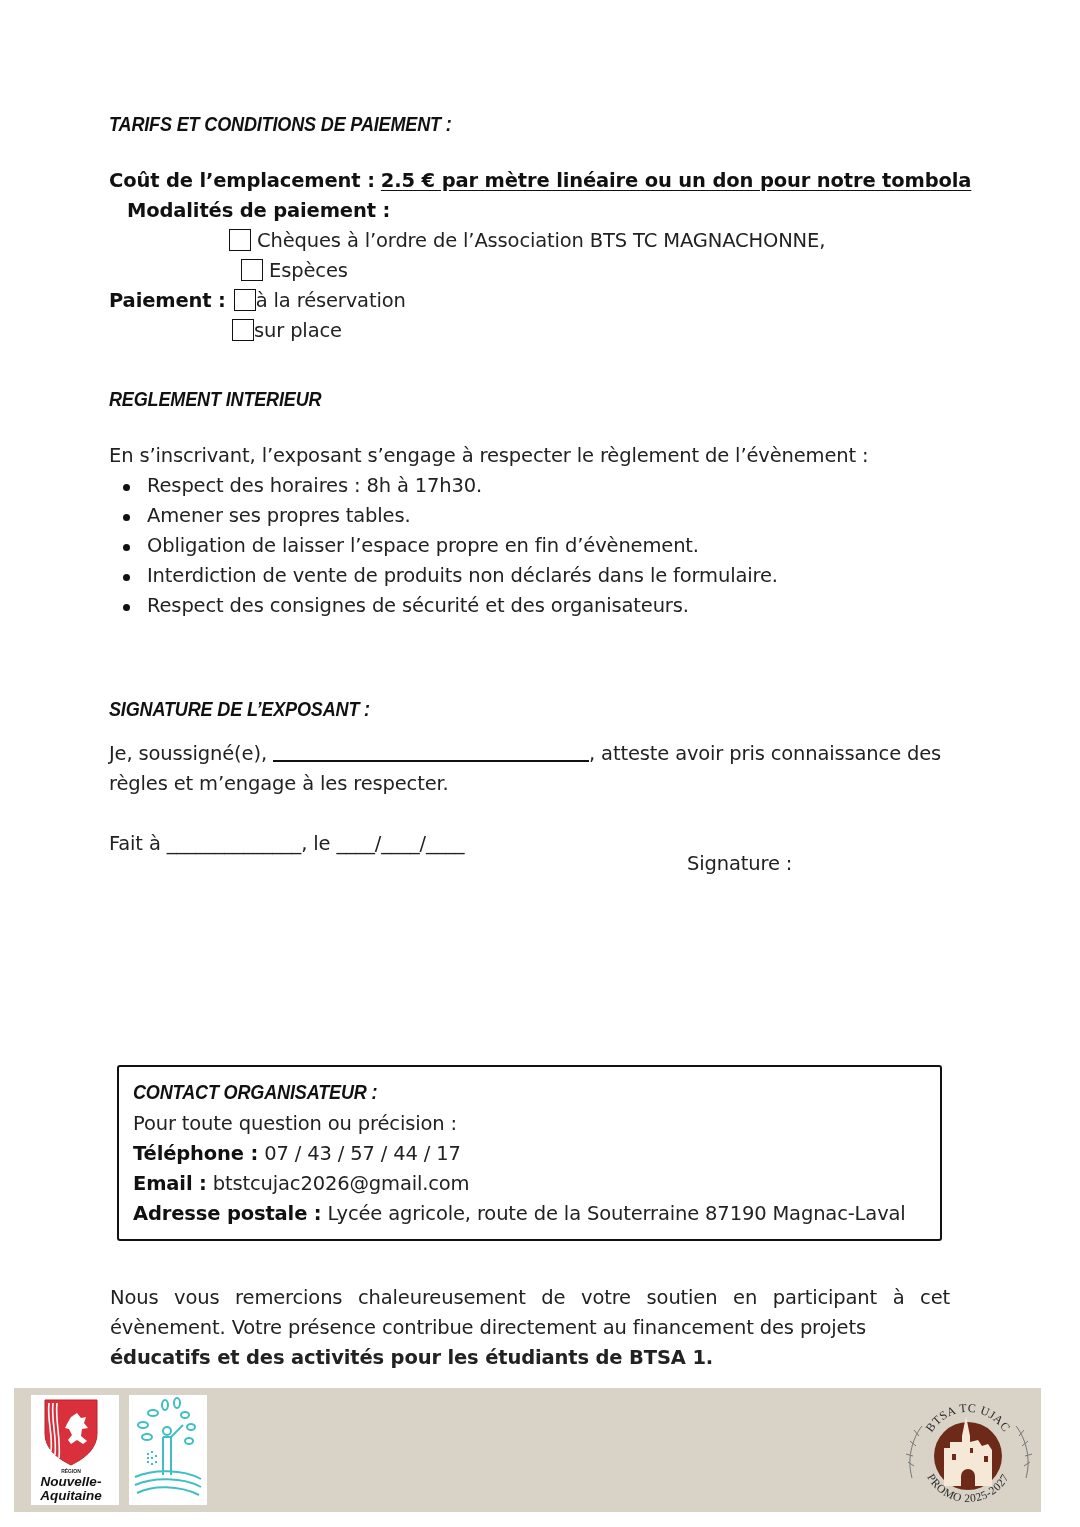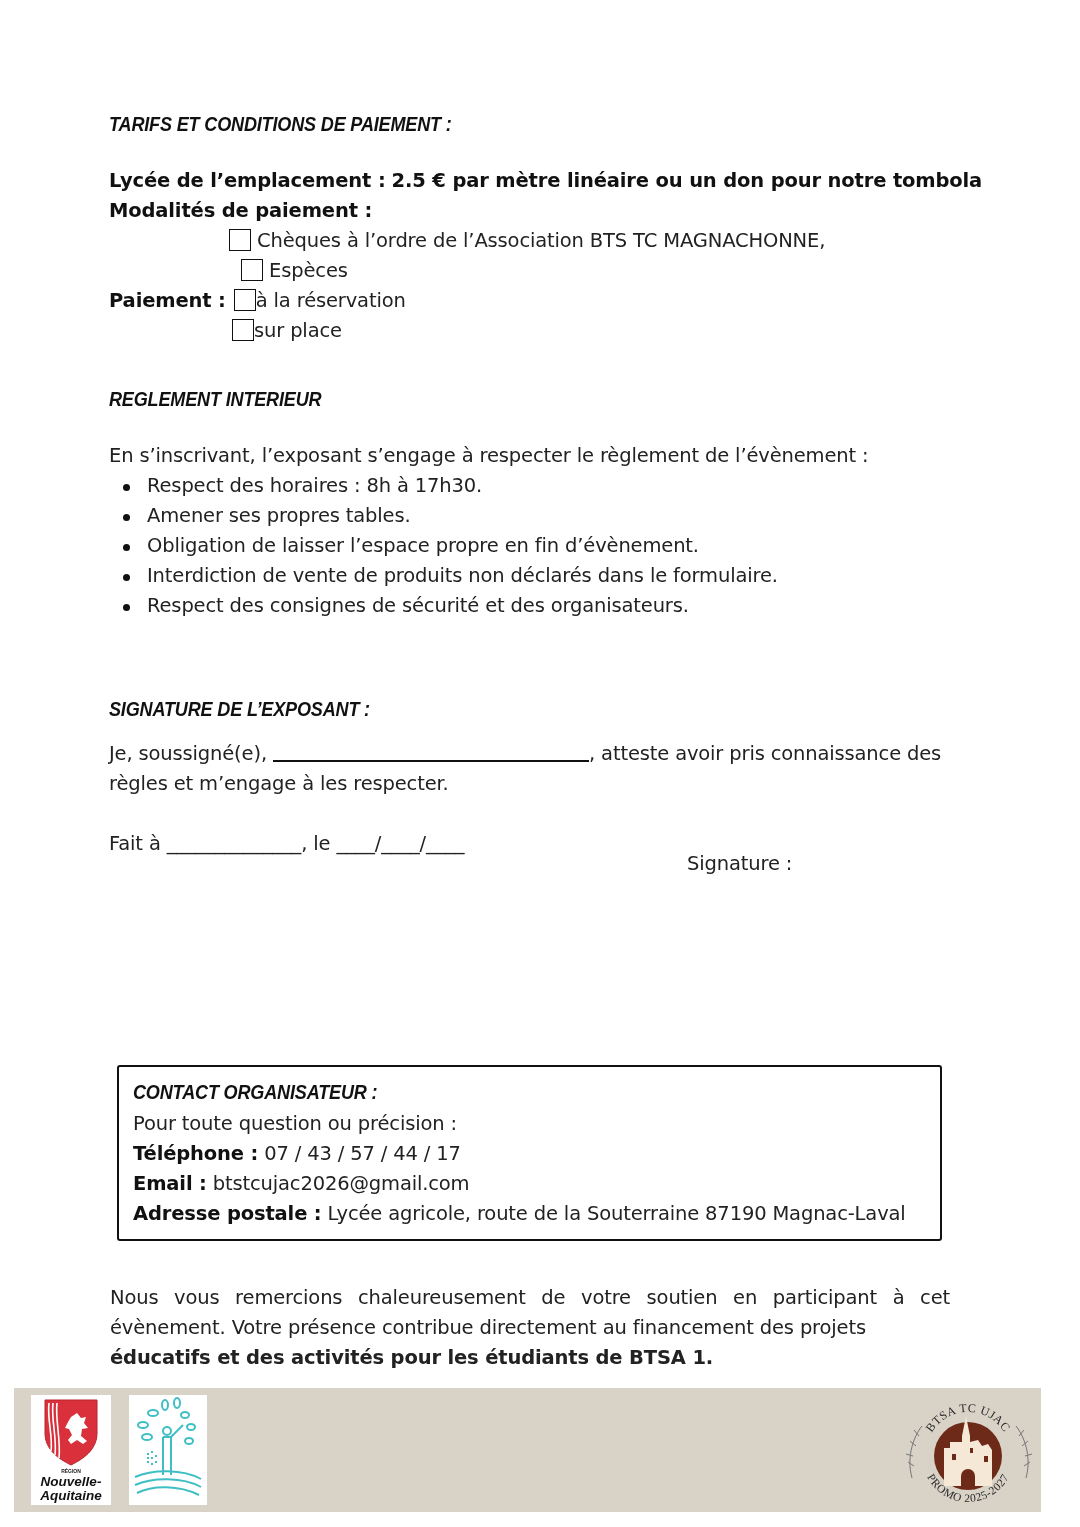--- a/index.html
+++ b/index.html
@@ -35,7 +35,7 @@
 <div class="abs heading" style="left:109px; top:112px;">TARIFS ET CONDITIONS DE PAIEMENT :</div>
 
 <div class="abs txt" style="left:109px; top:166px;">
-  <span class="b">Lycée de l’emplacement :</span>
+  <span class="b">Coût de l’emplacement :</span>
   <span class="b u">2.5 € par mètre linéaire ou un don pour notre tombola</span>
 </div>
 <div class="abs txt b" style="left:109px; top:196px;">Modalités de paiement :</div>

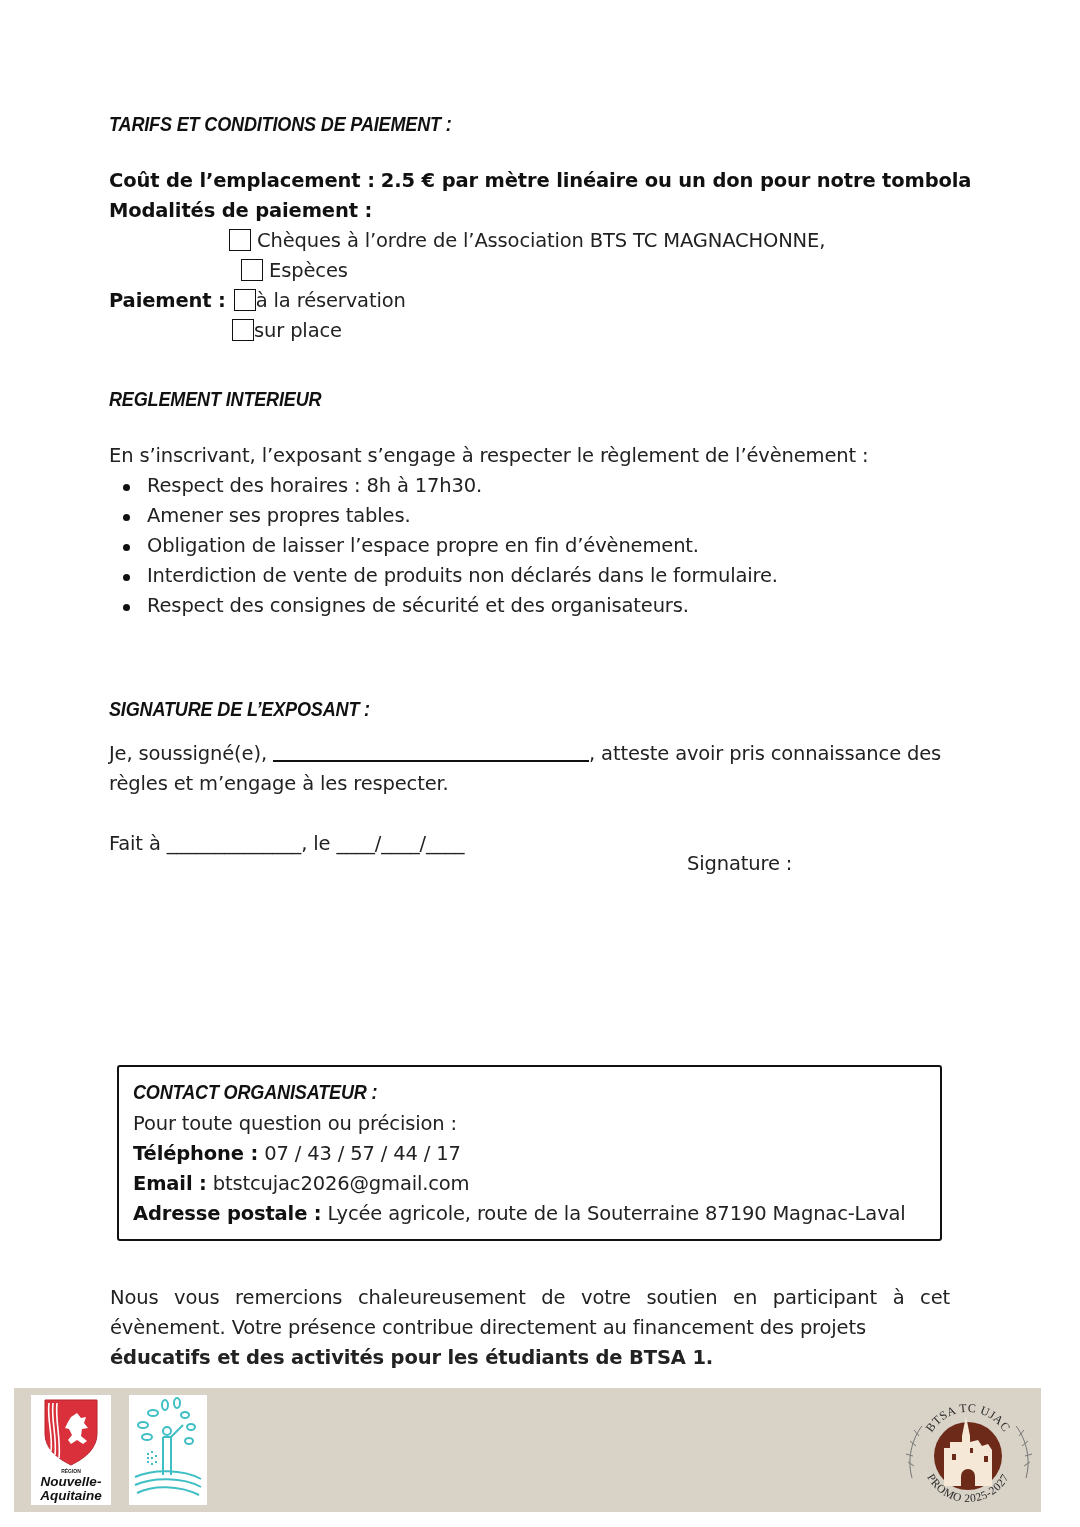--- a/index.html
+++ b/index.html
@@ -15,7 +15,7 @@
   }
   .txt { font-size: 19.5px; line-height: 30px; white-space: nowrap; color: #222; letter-spacing: -0.15px; }
   .b { font-weight: bold; color: #111; }
-  .u { text-underline-offset: 3px; }
+  .u { text-decoration: underline; text-underline-offset: 3px; }
   .cb { display: inline-block; width: 22px; height: 22px; border: 1.8px solid #111; vertical-align: -4px; background: #fff; }
   .bullets { list-style: none; }
   .bullets li { position: relative; padding-left: 37px; }

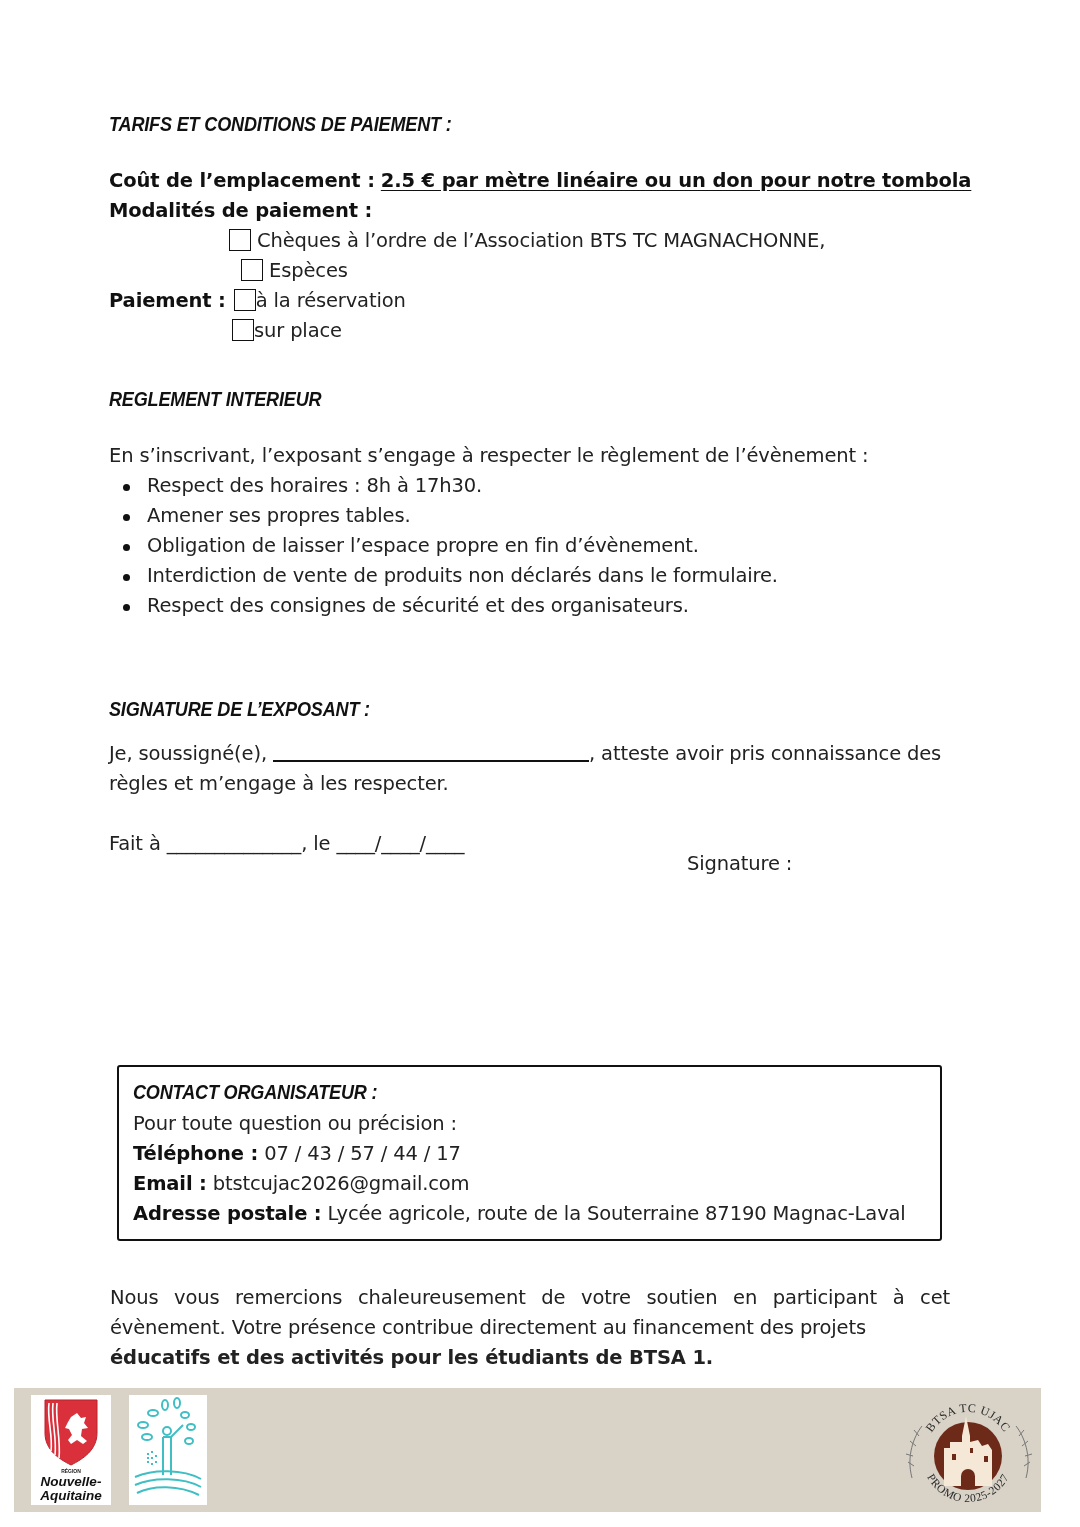--- a/index.html
+++ b/index.html
@@ -38,7 +38,7 @@
   <span class="b">Coût de l’emplacement :</span>
   <span class="b u">2.5 € par mètre linéaire ou un don pour notre tombola</span>
 </div>
-<div class="abs txt b" style="left:109px; top:196px;">Modalités de paiement :</div>
+<div class="abs txt b" style="left:127px; top:196px;">Modalités de paiement :</div>
 
 <div class="abs txt" style="left:229px; top:226px;">
   <span class="cb"></span>

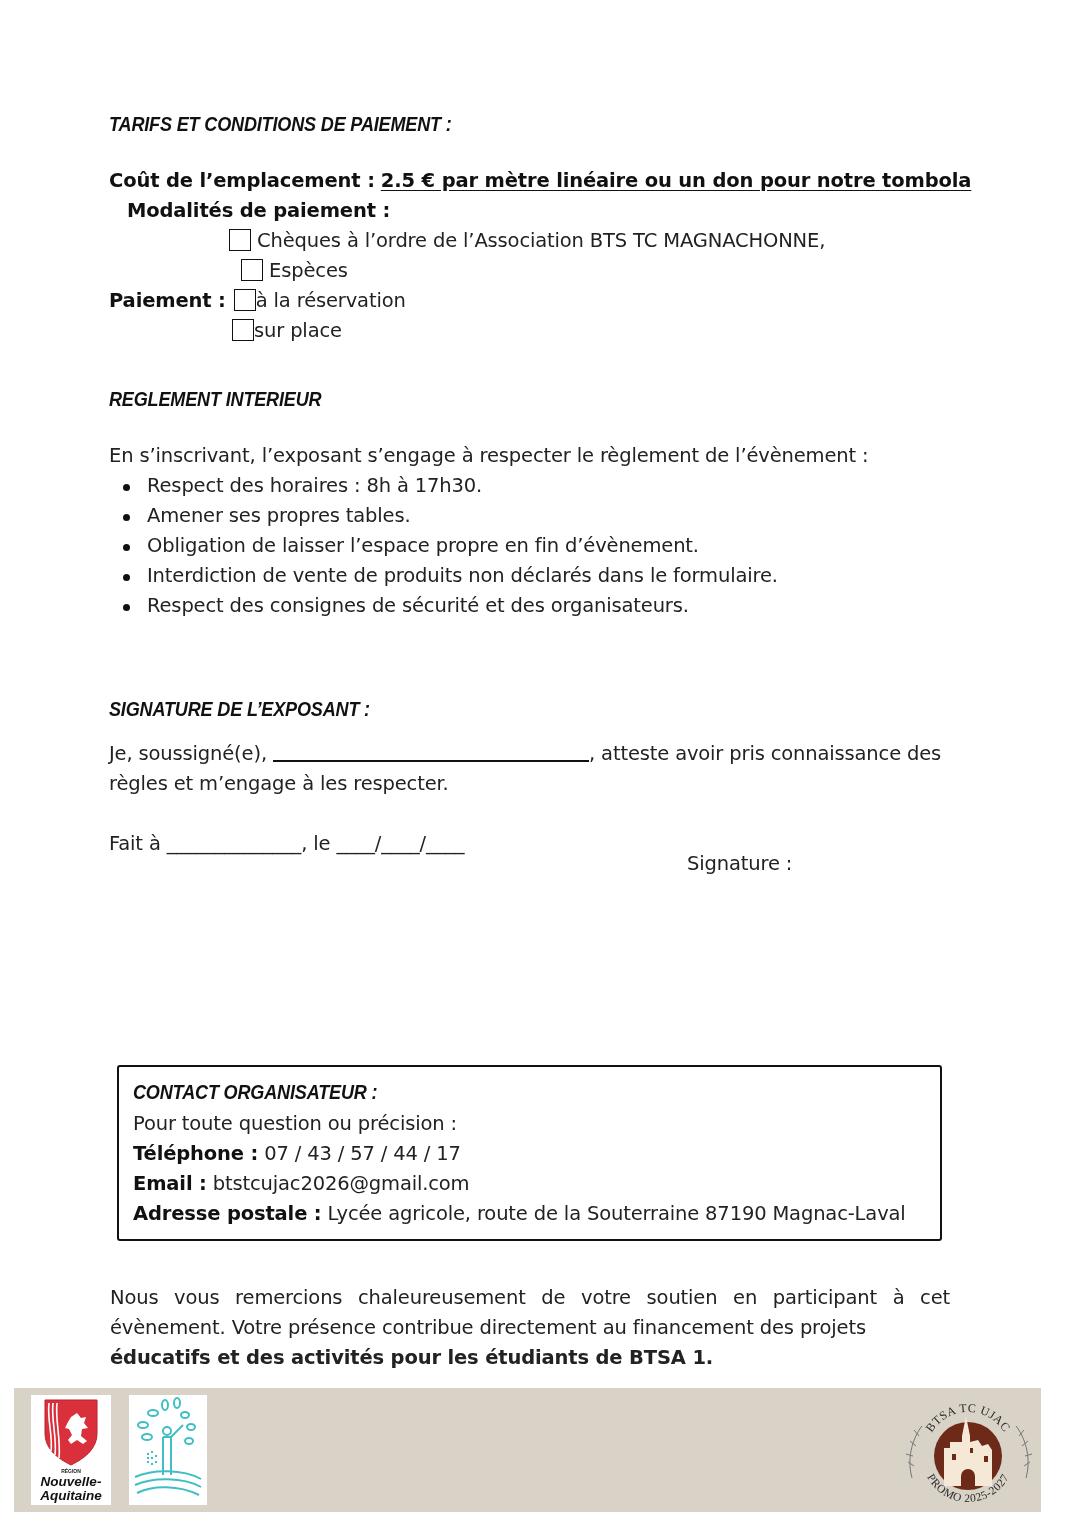--- a/index.html
+++ b/index.html
@@ -98,7 +98,7 @@
 
 <div class="abs footer"></div>
 
-<div class="abs logo-card" style="left:31px; top:1395px; width:80px; height:110px;">
+<div class="abs logo-card" style="left:31px; top:1395px; width:88px; height:110px;">
   <svg width="80" height="110" viewBox="0 0 80 110">
     <path d="M14 5 H66 V38 C66 55 52 64 40 70 C28 64 14 55 14 38 Z" fill="#d9303b" stroke="#b8222c" stroke-width="1"></path>
     <path d="M18 8 C16 25 22 40 20 56" stroke="#fff" stroke-width="1.6" fill="none"></path>

